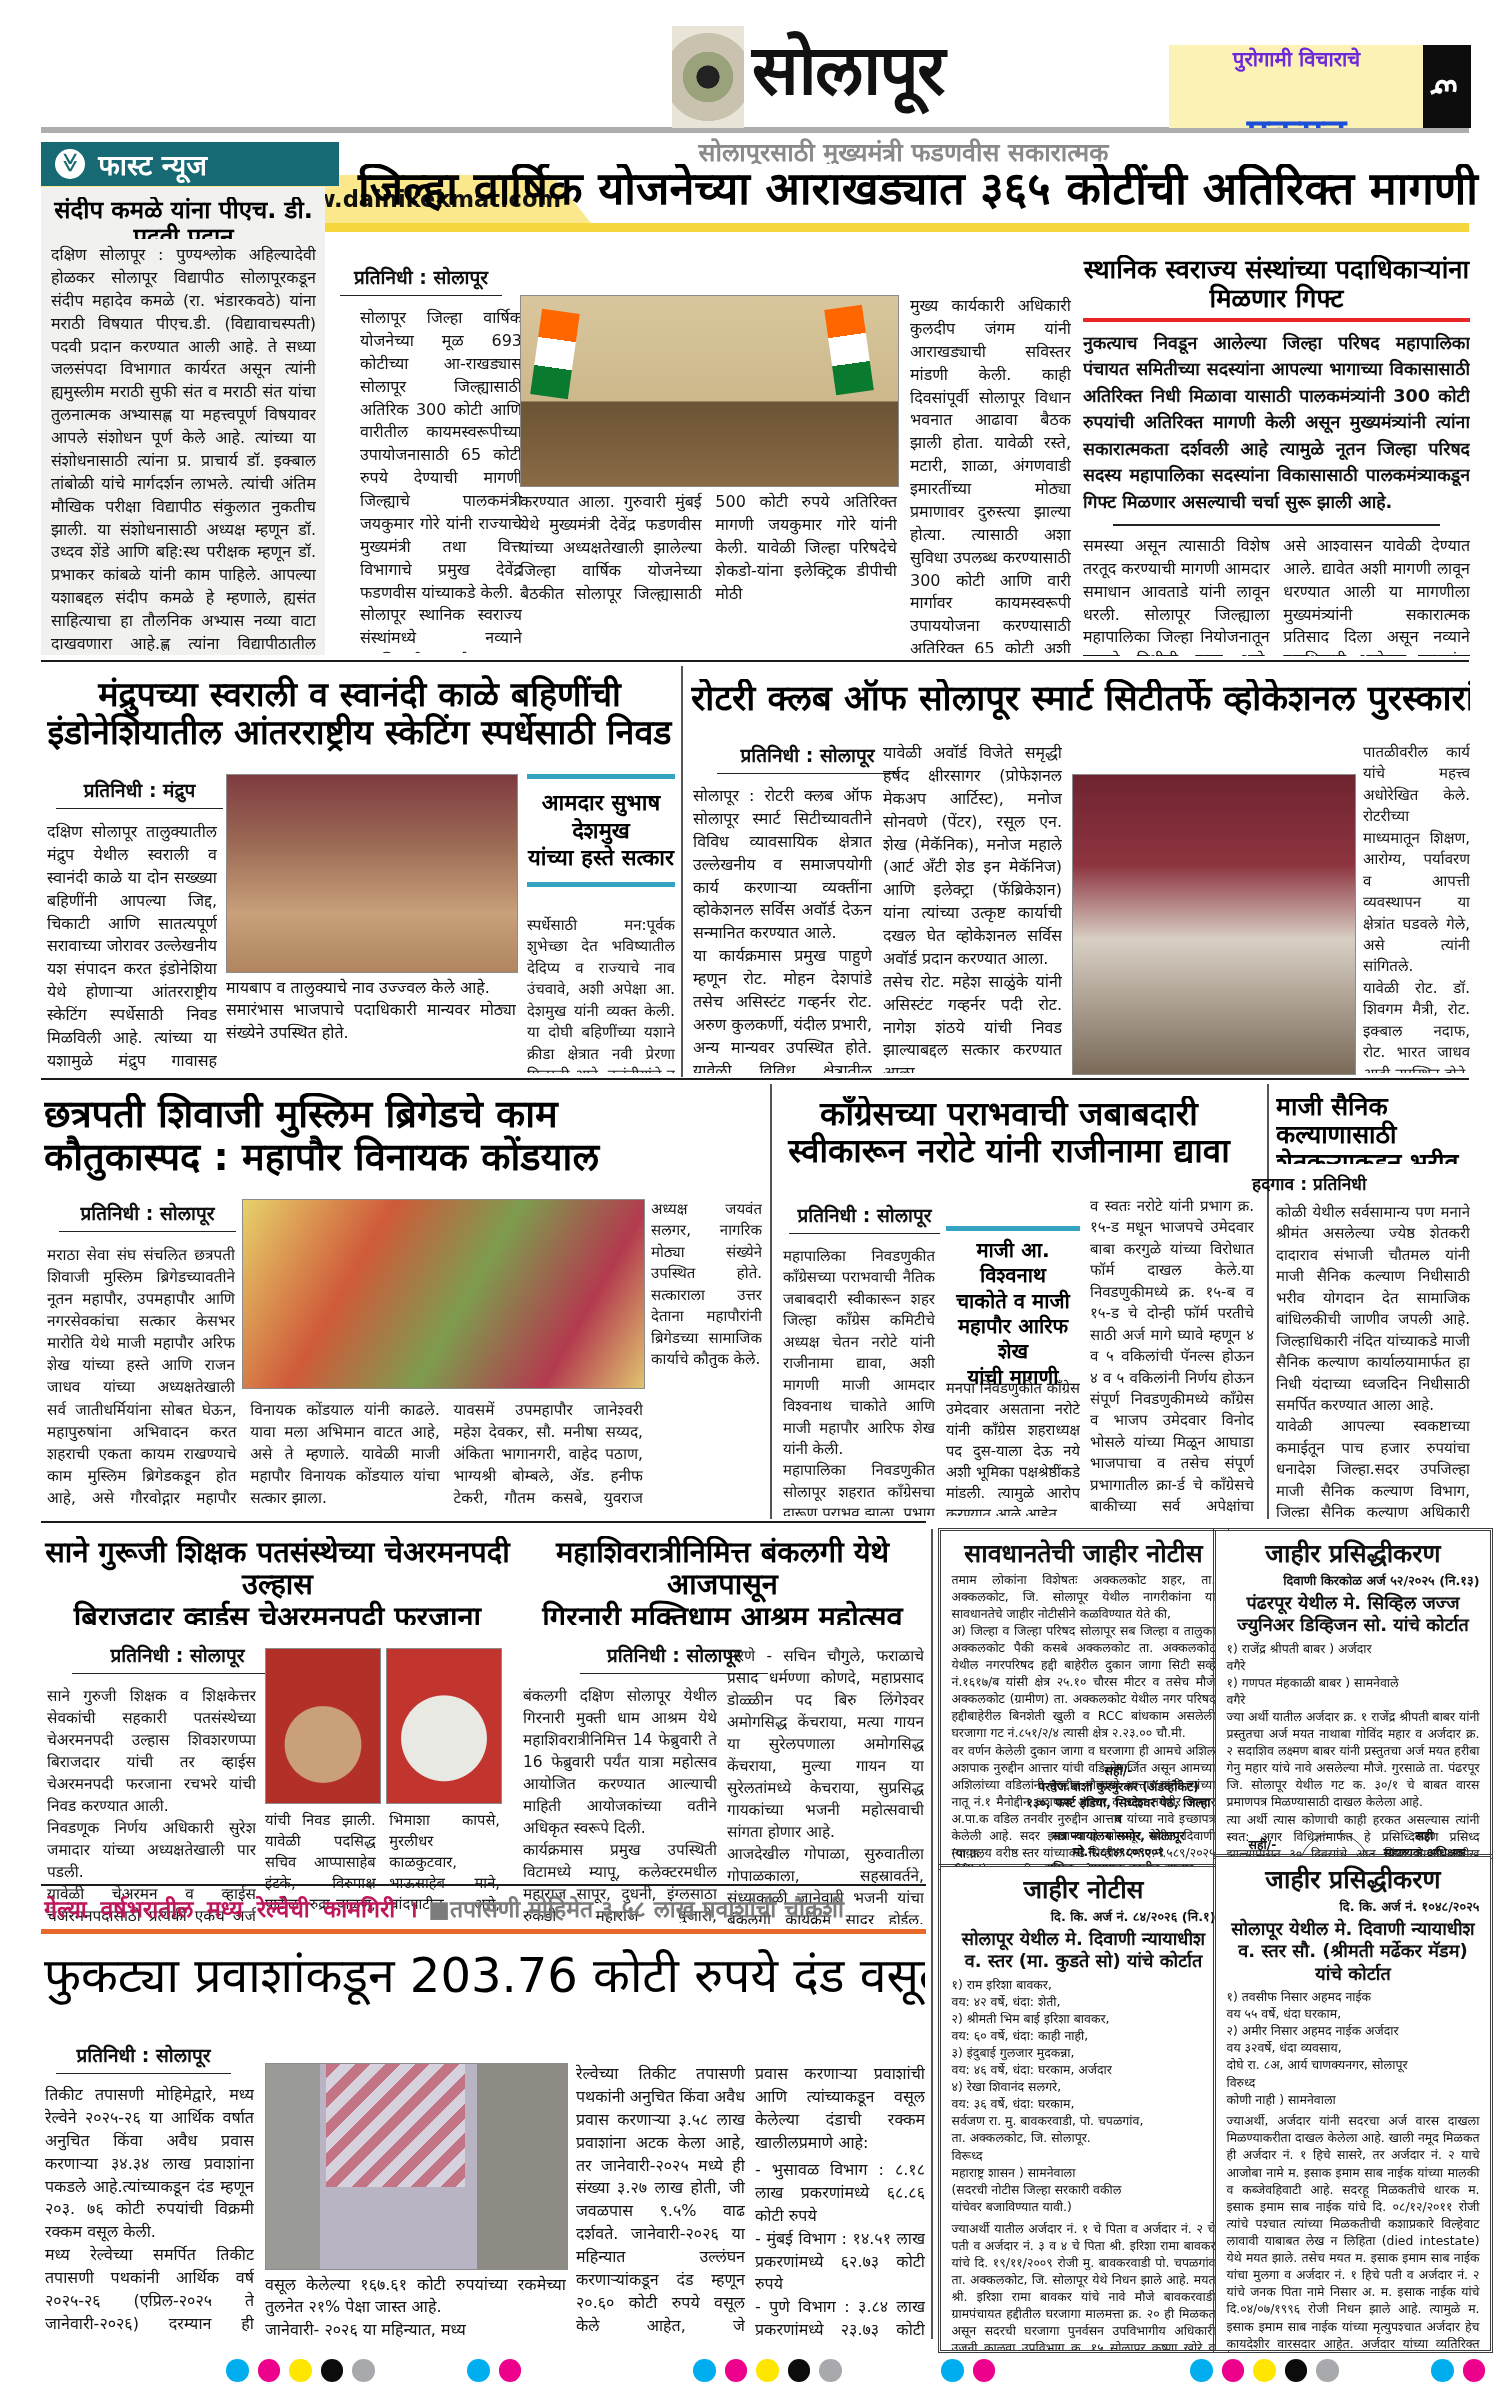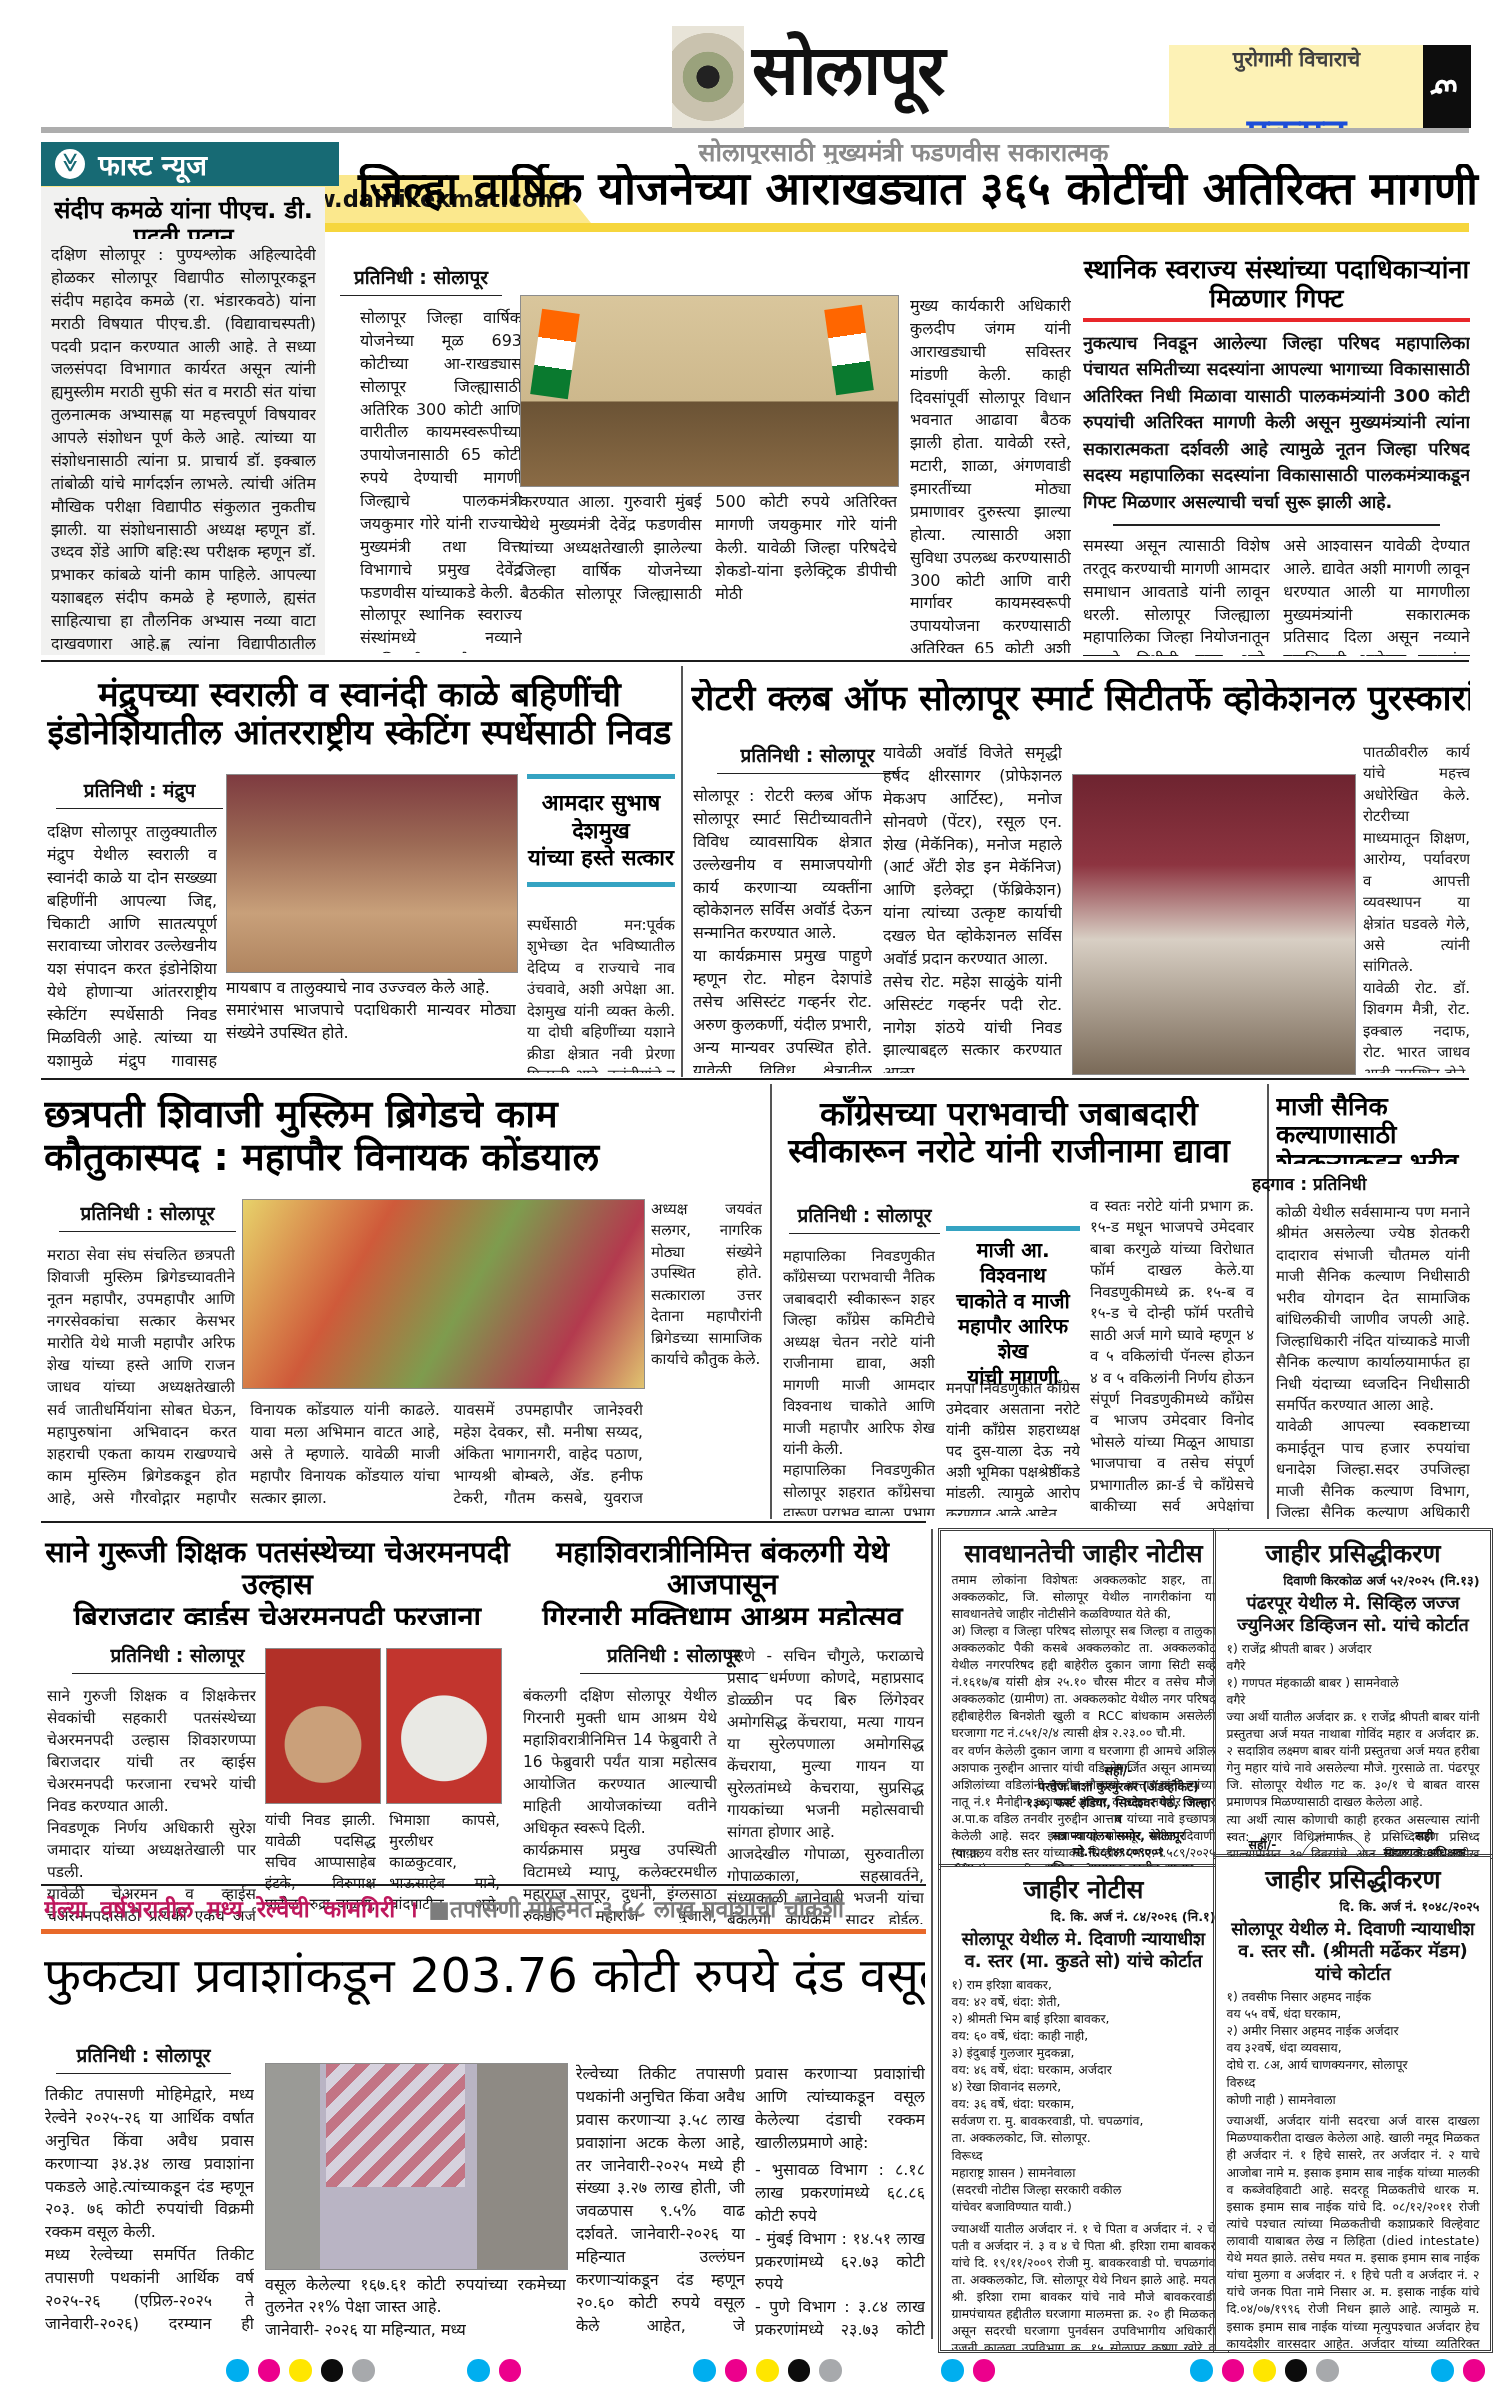--- a/index.html
+++ b/index.html
@@ -18,7 +18,7 @@
   .yellowrule{background:#f6d63d;}
   .masthead-city{font-weight:bold;font-size:69px;line-height:1;letter-spacing:-1.5px;}
   .brandbox{background:#fdf2b6;text-align:center;overflow:hidden;}
-  .brand-tag{color:#404040;font-weight:bold;font-size:20.3px;line-height:1.1;}
+  .brand-tag{color:#6d28d9;font-weight:bold;font-size:20.3px;line-height:1.1;}
   .brand-name{color:#1d4ed8;font-weight:bold;font-size:40px;line-height:0.95;margin-top:44px;}
   .pagenostrip{background:#0d0d0d;color:#fff;display:flex;align-items:center;justify-content:center;font-size:35px;font-weight:bold;}
   

